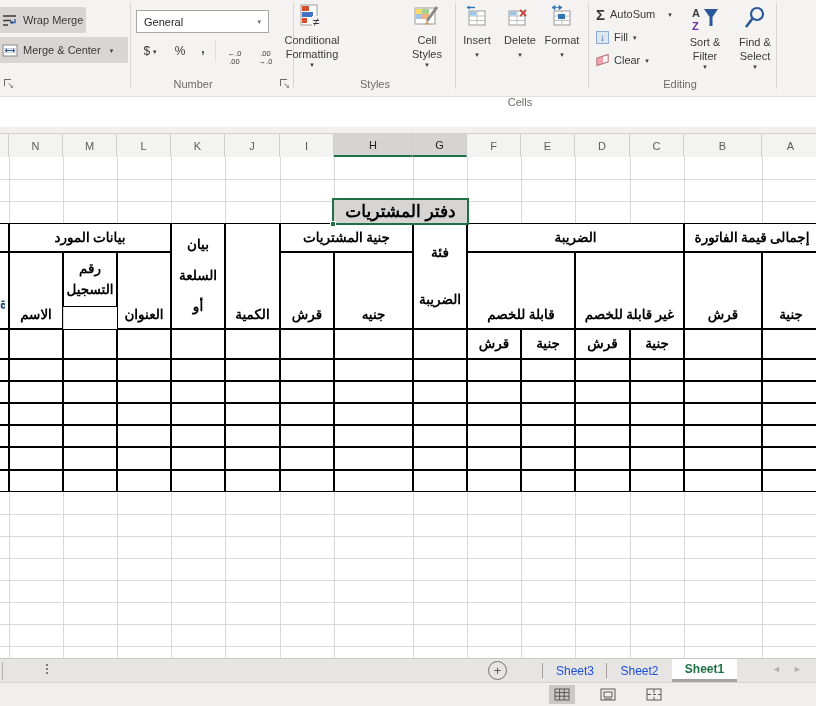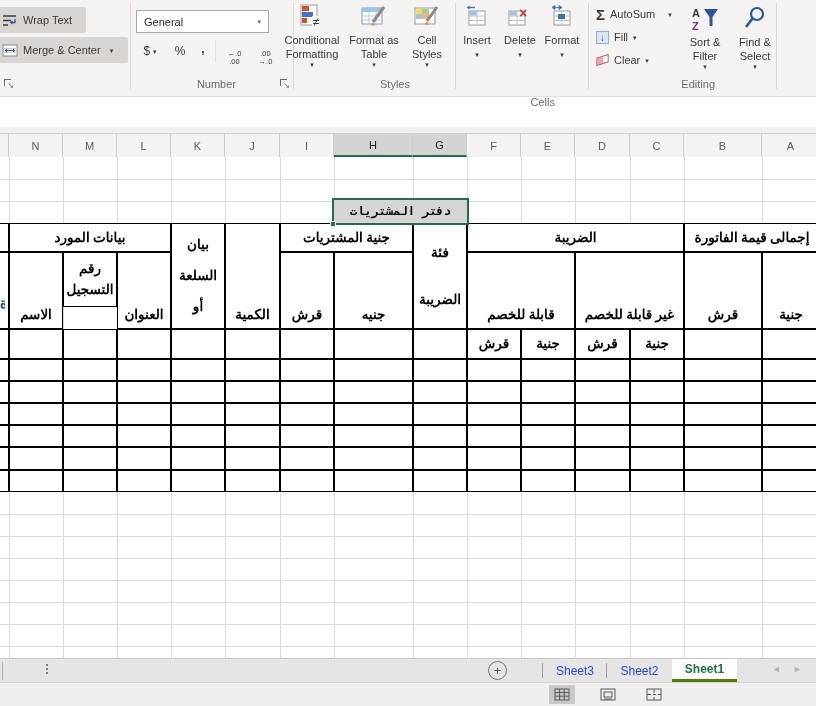--- a/index.html
+++ b/index.html
@@ -80,7 +80,7 @@
         <path d="M13 6v3.5h-4" stroke="#2b579a" stroke-width="1.3" fill="none"></path>
         <path d="M10.5 7.5 L7.5 9.5 L10.5 11.5 Z" fill="#2b579a"></path>
       </svg>
-      <span>Wrap Text</span>
+      <span>Wrap Merge</span>
     </div>
 
     <div class="abs rbtn rtoggle" style="left:-10px;top:37px;width:138px;height:26px;padding-left:12px;">

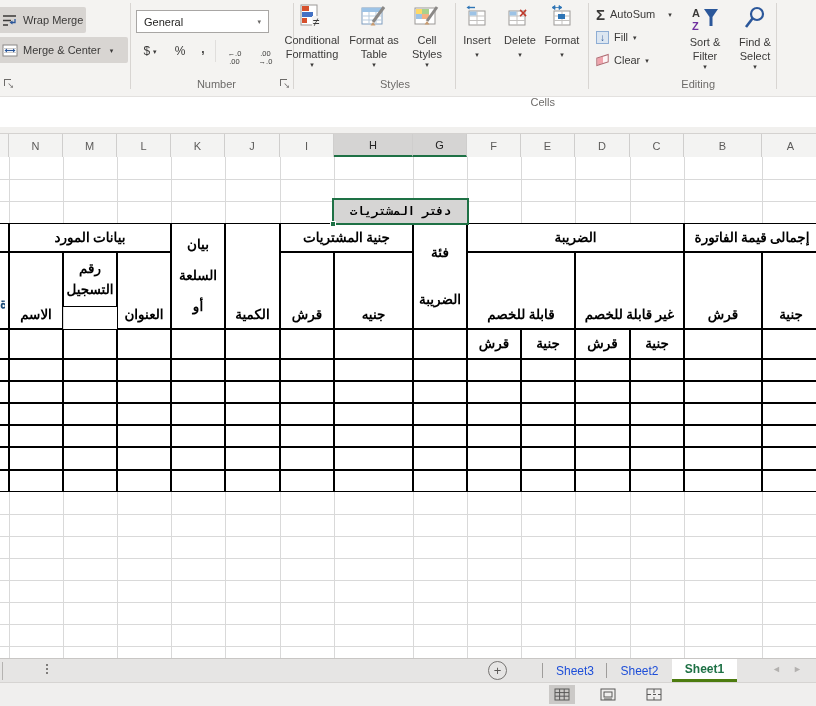--- a/index.html
+++ b/index.html
@@ -138,18 +138,6 @@
       <span class="caret">▾</span>
     </div>
 
-    <div class="abs bigbtn" style="left:347px;top:4px;width:54px;">
-      <svg width="26" height="26" style="margin-bottom:3px;">
-        <rect x="1" y="4" width="20" height="16" fill="#fff" stroke="#7f9dbf"></rect>
-        <rect x="1" y="4" width="20" height="4" fill="#9dc3e6"></rect>
-        <path d="M1 12h20M1 16h20M8 8v12M15 8v12" stroke="#b7cbde" stroke-width="1"></path>
-        <path d="M23 3 L12 18" stroke="#8a8886" stroke-width="3"></path>
-        <path d="M12 18 l-2.5 3.5 5 0 Z" fill="#c99b6e"></path>
-      </svg>
-      <span class="ml">Format as
-Table</span>
-      <span class="caret">▾</span>
-    </div>
 
     <div class="abs bigbtn" style="left:404px;top:4px;width:46px;">
       <svg width="26" height="26" style="margin-bottom:3px;">

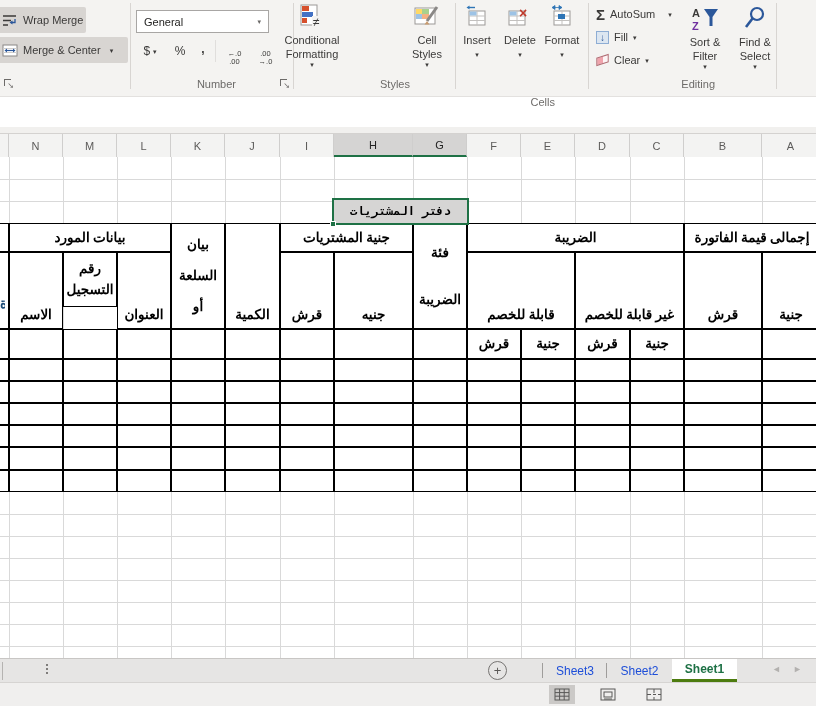--- a/index.html
+++ b/index.html
@@ -12,7 +12,7 @@
   #ribbon { position:absolute; left:0; top:0; width:816px; height:97px; background:#f4f3f1; border-bottom:1px solid #e3e1df; }
   .rtoggle { background:#d8d5d2; border-radius:2px; }
   .rbtn { display:flex; align-items:center; gap:5px; font-size:11px; color:#3b3a39; white-space:nowrap; }
-  .glabel { font-size:11px; color:#6d6b69; text-align:right; }
+  .glabel { font-size:11px; color:#6d6b69; text-align:center; }
   .vsep { width:1px; background:#d8d5d2; top:3px; height:86px; }
   .caret { font-size:7px; color:#3b3a39; line-height:1; }
   .combo { background:#fff; border:1px solid #a8a6a4; font-size:11px; color:#1f1e1d; display:flex; align-items:center; padding:0 7px; }

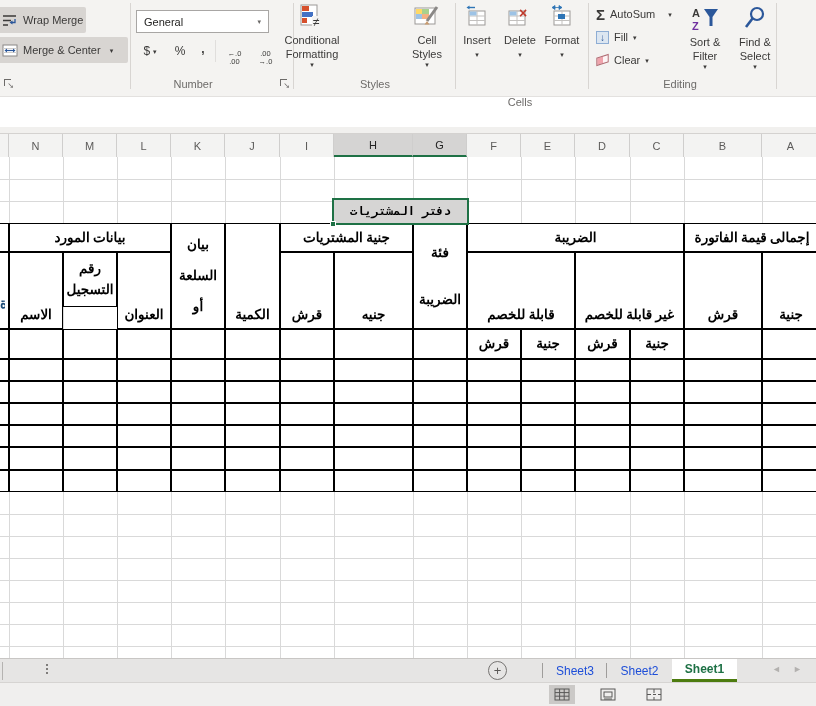--- a/index.html
+++ b/index.html
@@ -48,7 +48,7 @@
   .tcell.vd { justify-content:space-around; padding:5px 0; }
   .tcell span { white-space:pre-line; text-align:center; line-height:16px; direction:rtl; }
   #title-cell { position:absolute; left:332px; top:41px; width:137px; height:27px; background:#d6d5d4; border:2px solid #1e7145; display:flex; align-items:center; justify-content:center; z-index:5; }
-  #title-cell span { font-family:Liberation Mono, monospace; font-weight:bold; font-size:12px; color:#000; direction:rtl; }
+  #title-cell span { font-family:Liberation Sans, sans-serif; font-weight:bold; font-size:17px; color:#000; direction:rtl; }
   .fill-handle { position:absolute; left:-4px; bottom:-4px; width:6px; height:6px; background:#1e7145; border:1px solid #fff; }
   #cut-frag { position:absolute; left:0; top:138px; width:5px; height:22px; overflow:hidden; color:#1f4e79; font-family:"Liberation Serif",serif; font-weight:bold; font-size:14px; z-index:4; }
 

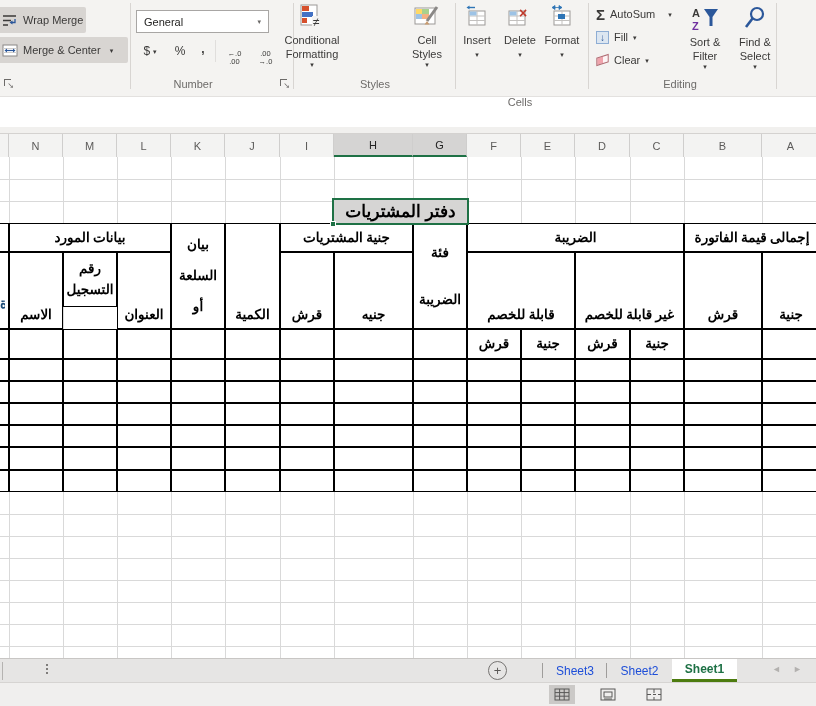--- a/index.html
+++ b/index.html
@@ -59,7 +59,7 @@
   #add-sheet { position:absolute; left:488px; top:2px; width:19px; height:19px; border:1px solid #767472; border-radius:50%; color:#5a5856; font-size:13px; display:flex; align-items:center; justify-content:center; }
   .tabdiv { position:absolute; top:4px; width:1px; height:15px; background:#9f9d9b; }
   .sheettab { position:absolute; top:0; height:23px; display:flex; align-items:center; justify-content:center; font-size:12px; color:#1d4ed8; }
-  .sheettab.active { background:#fff; color:#1e7145; font-weight:bold; border-bottom:3px solid #4d7c0f; }
+  .sheettab.active { background:#fff; color:#1e7145; font-weight:bold; border-bottom:3px solid #a3a3a3; }
   .tabarrow { position:absolute; top:5px; font-size:9px; color:#b3b1af; }
 
   

